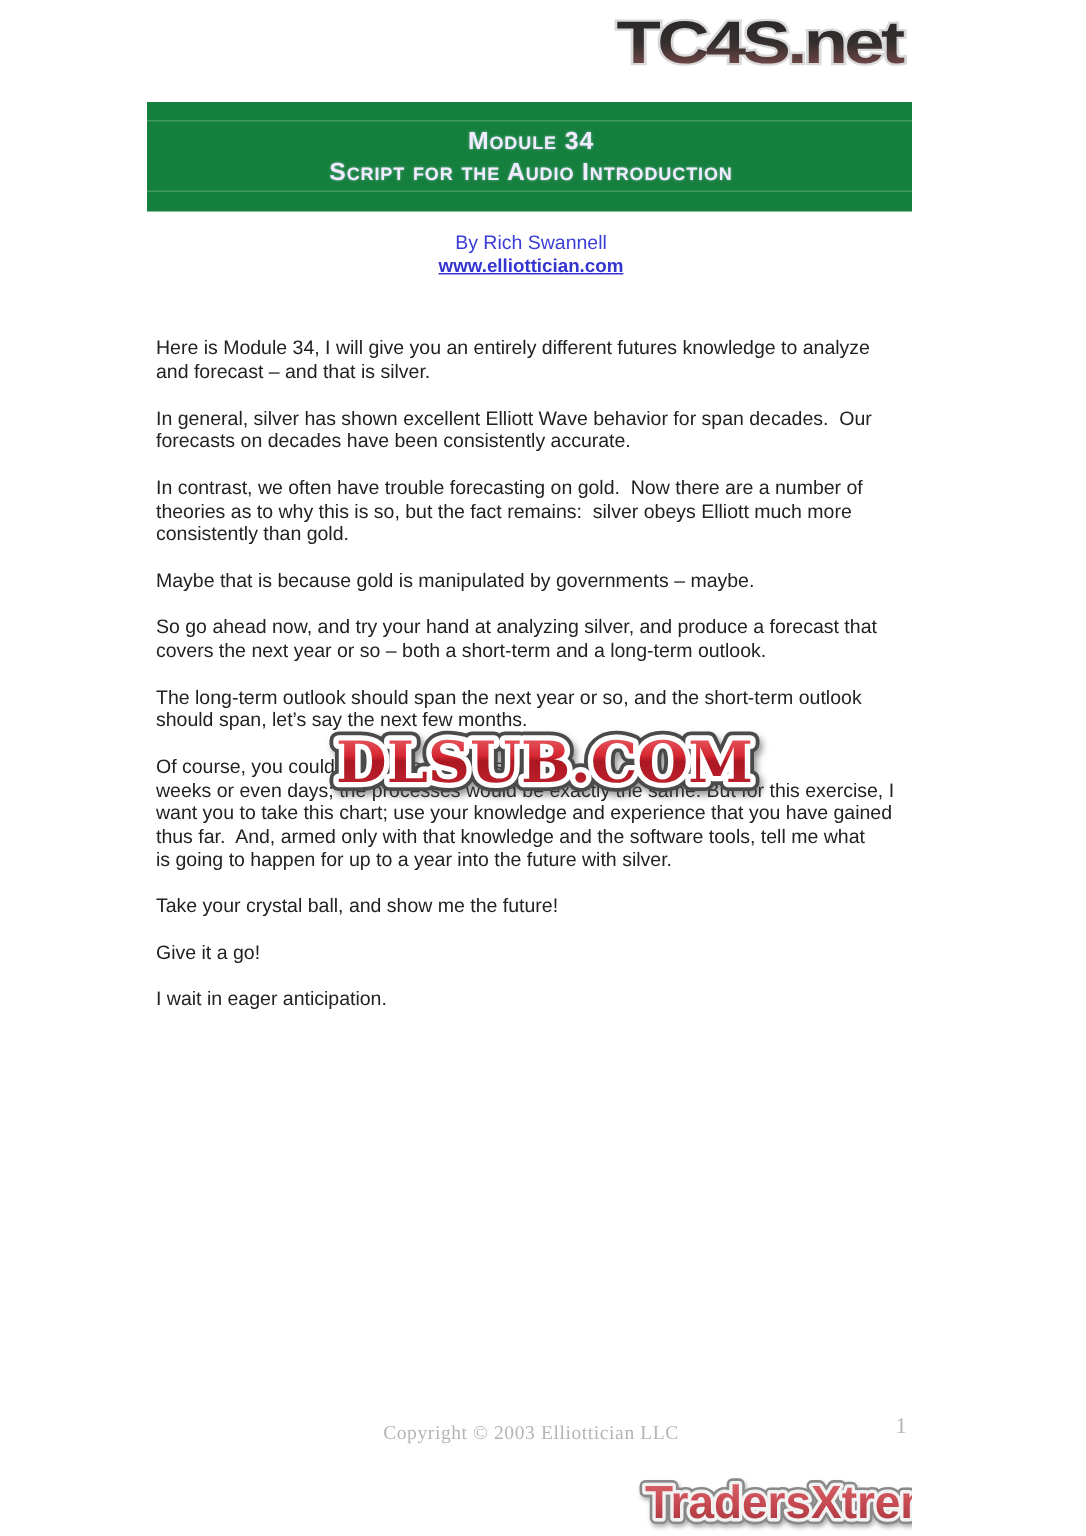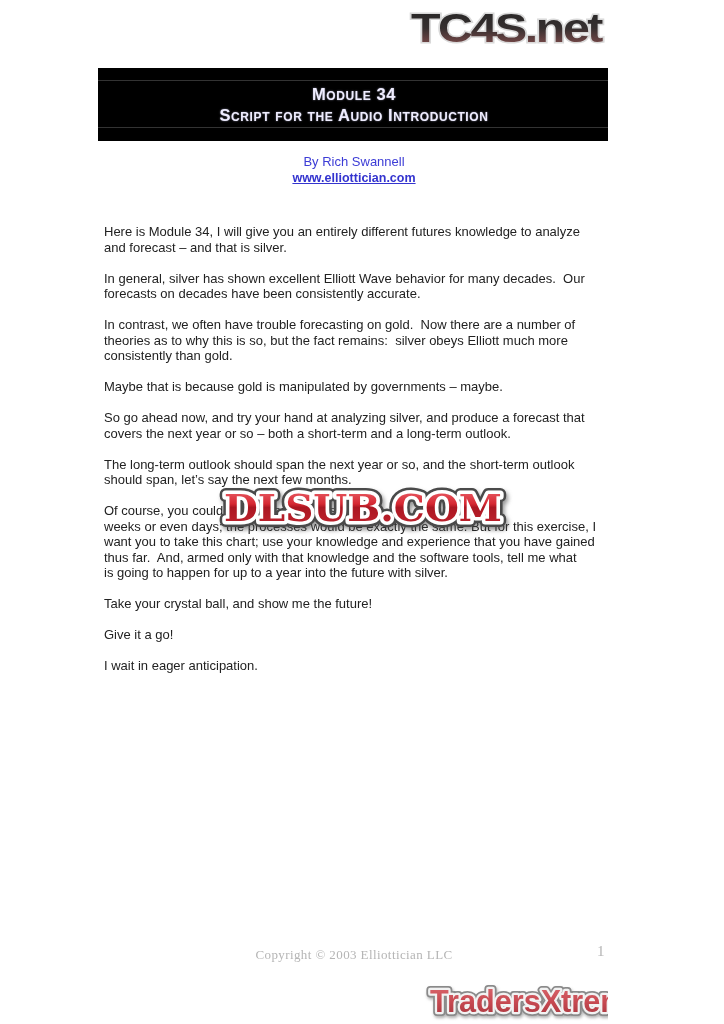--- a/index.html
+++ b/index.html
@@ -20,7 +20,7 @@
     position: absolute;
     left: 98px; top: 68px;
     width: 512px; height: 73px;
-    background: #000000;
+    background: #15803d;
     display: flex; flex-direction: column;
     align-items: center; justify-content: center;
     text-align: center;

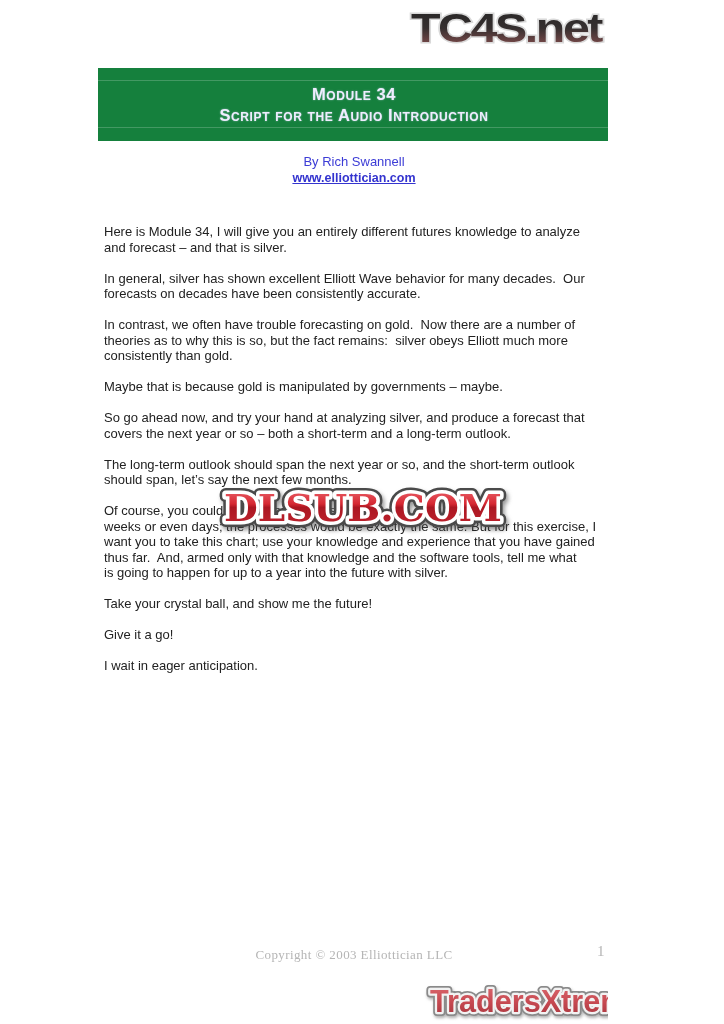--- a/index.html
+++ b/index.html
@@ -140,7 +140,7 @@
         <div class="line">and forecast – and that is silver.</div>
       </div>
       <div class="para">
-        <div class="line">In general, silver has shown excellent Elliott Wave behavior for many decades.  Our</div>
+        <div class="line">In general, silver has shown excellent Elliott Wave behavior for span decades.  Our</div>
         <div class="line">forecasts on decades have been consistently accurate.</div>
       </div>
       <div class="para">

